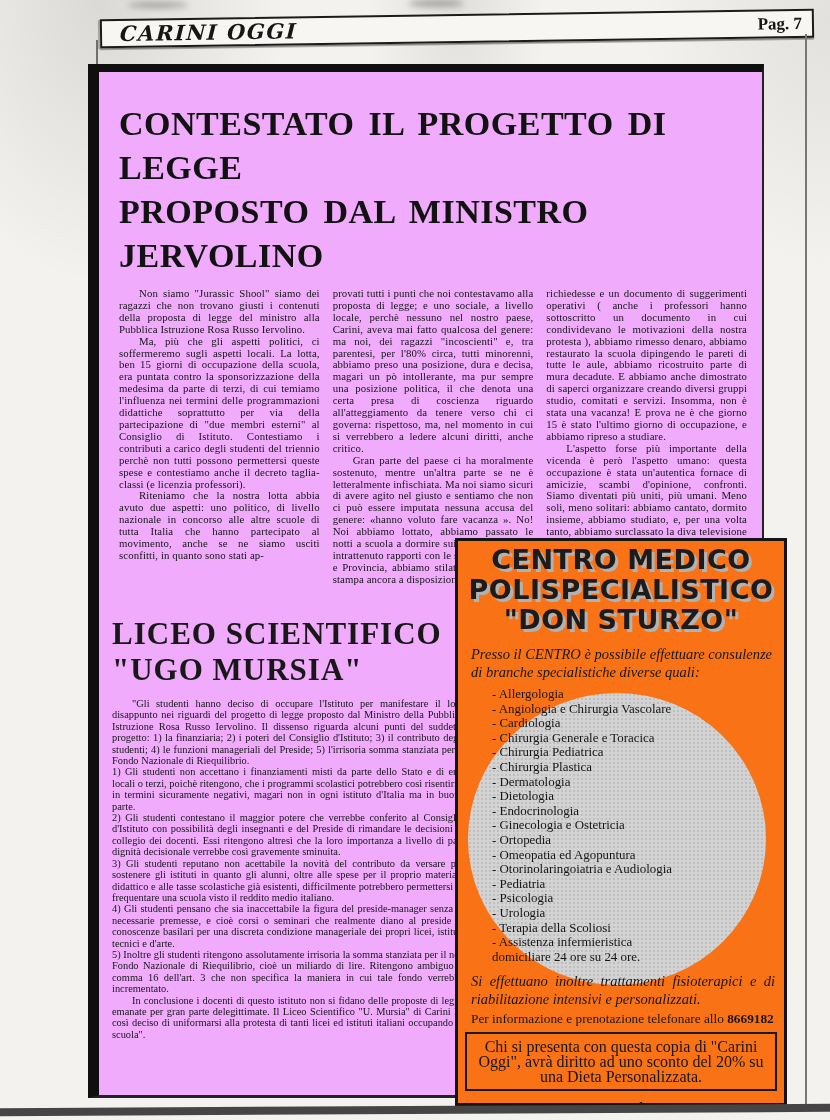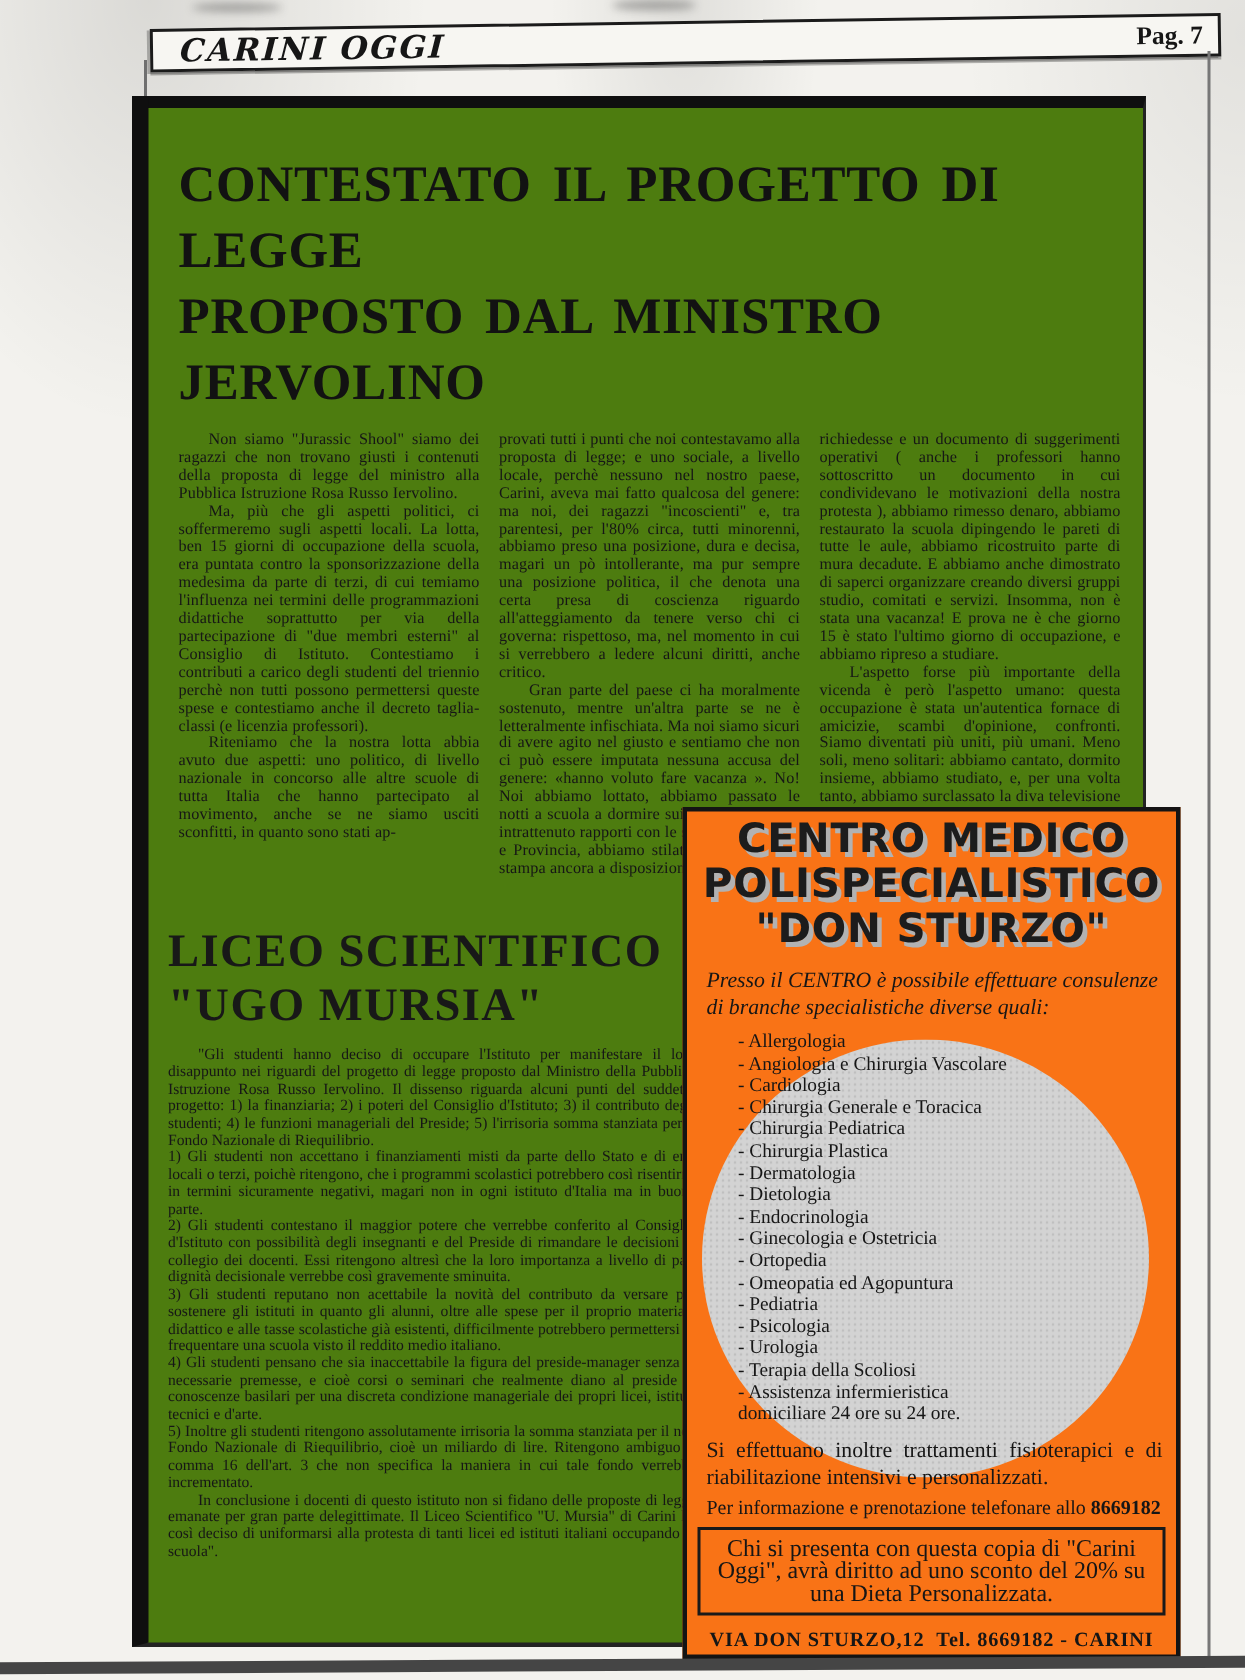--- a/index.html
+++ b/index.html
@@ -36,7 +36,7 @@
   
   .article-box{
     position:absolute;left:88px;top:64px;width:676px;height:1034px;box-sizing:border-box;
-    background:#4d7c0f;
+    background:#f0abfc;
     border-left:11px solid #0f0f0f;border-top:8px solid #0f0f0f;
     border-right:2px solid #232323;border-bottom:3px solid #232323;
   }

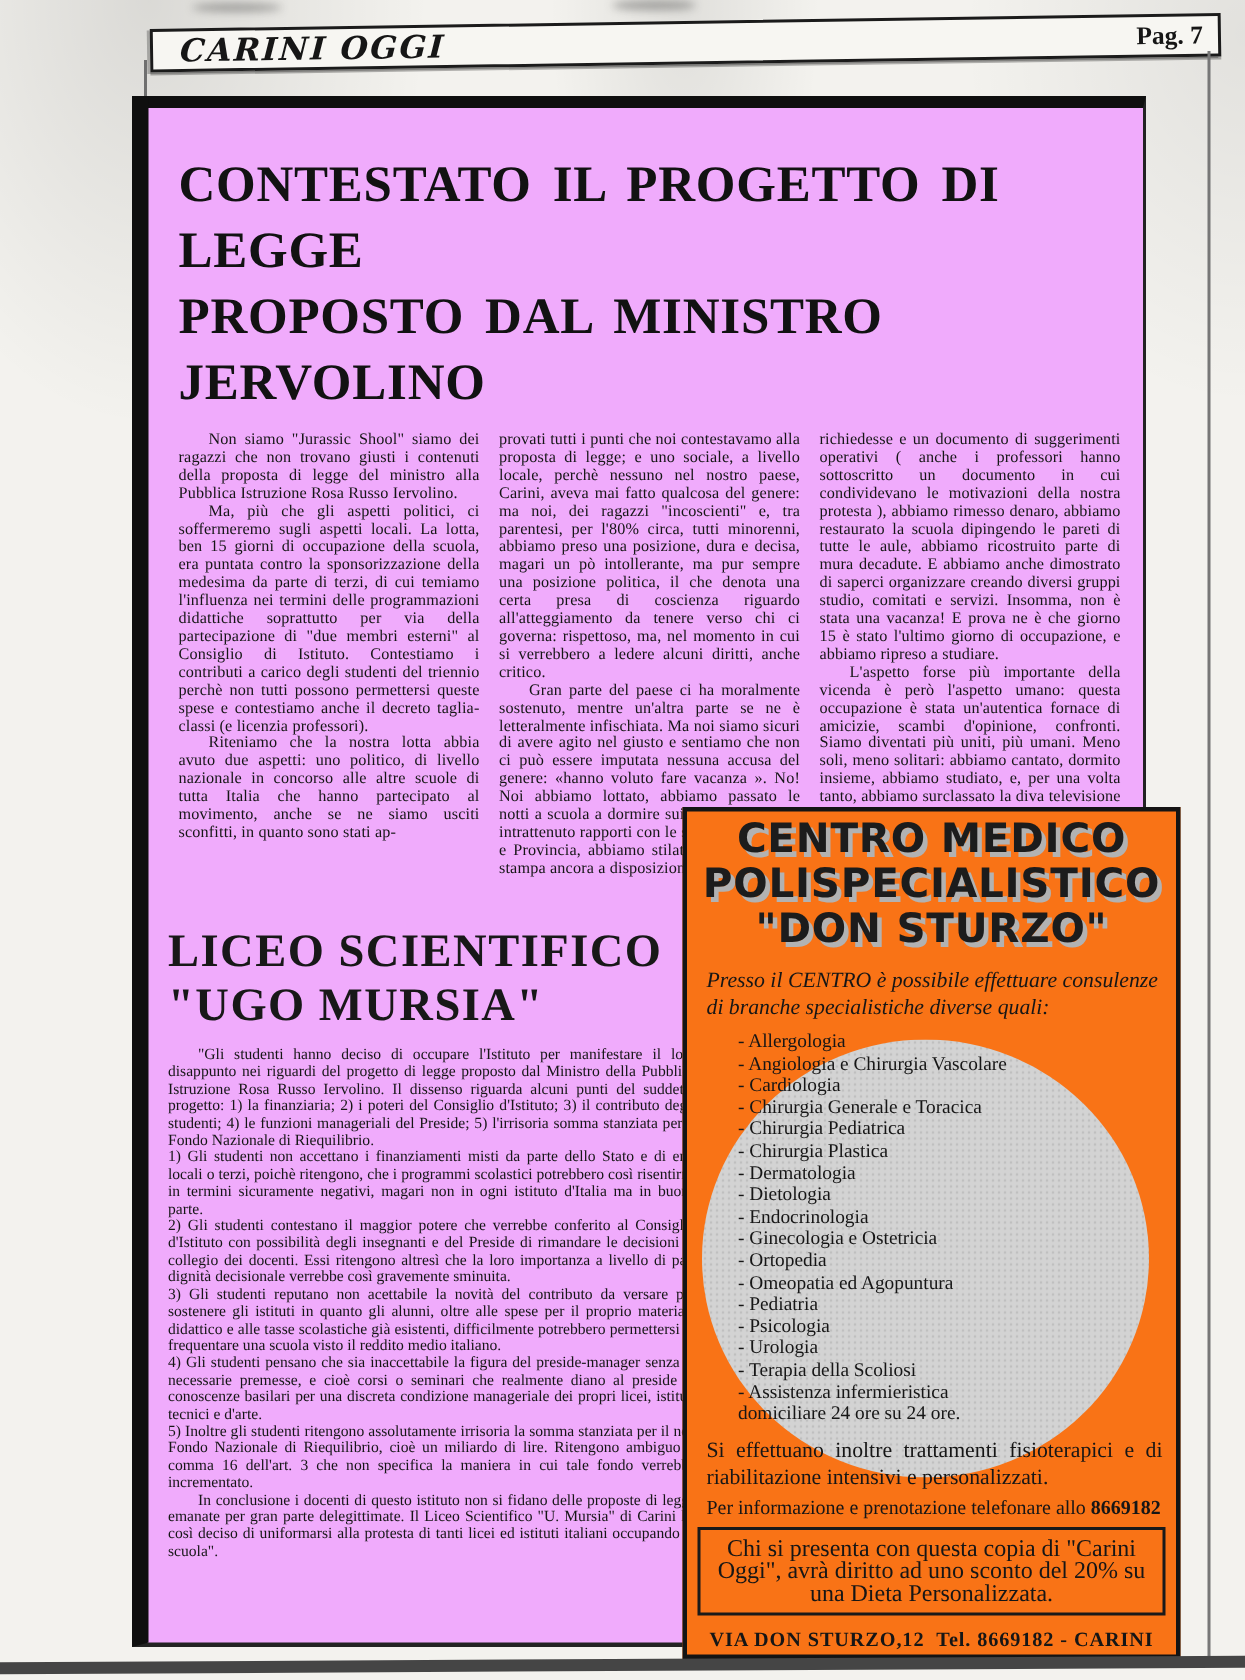--- a/index.html
+++ b/index.html
@@ -163,6 +163,7 @@
         <div>- Ginecologia e Ostetricia</div>
         <div>- Ortopedia</div>
         <div>- Omeopatia ed Agopuntura</div>
+        <div>- Otorinolaringoiatria e Audiologia</div>
         <div>- Pediatria</div>
         <div>- Psicologia</div>
         <div>- Urologia</div>

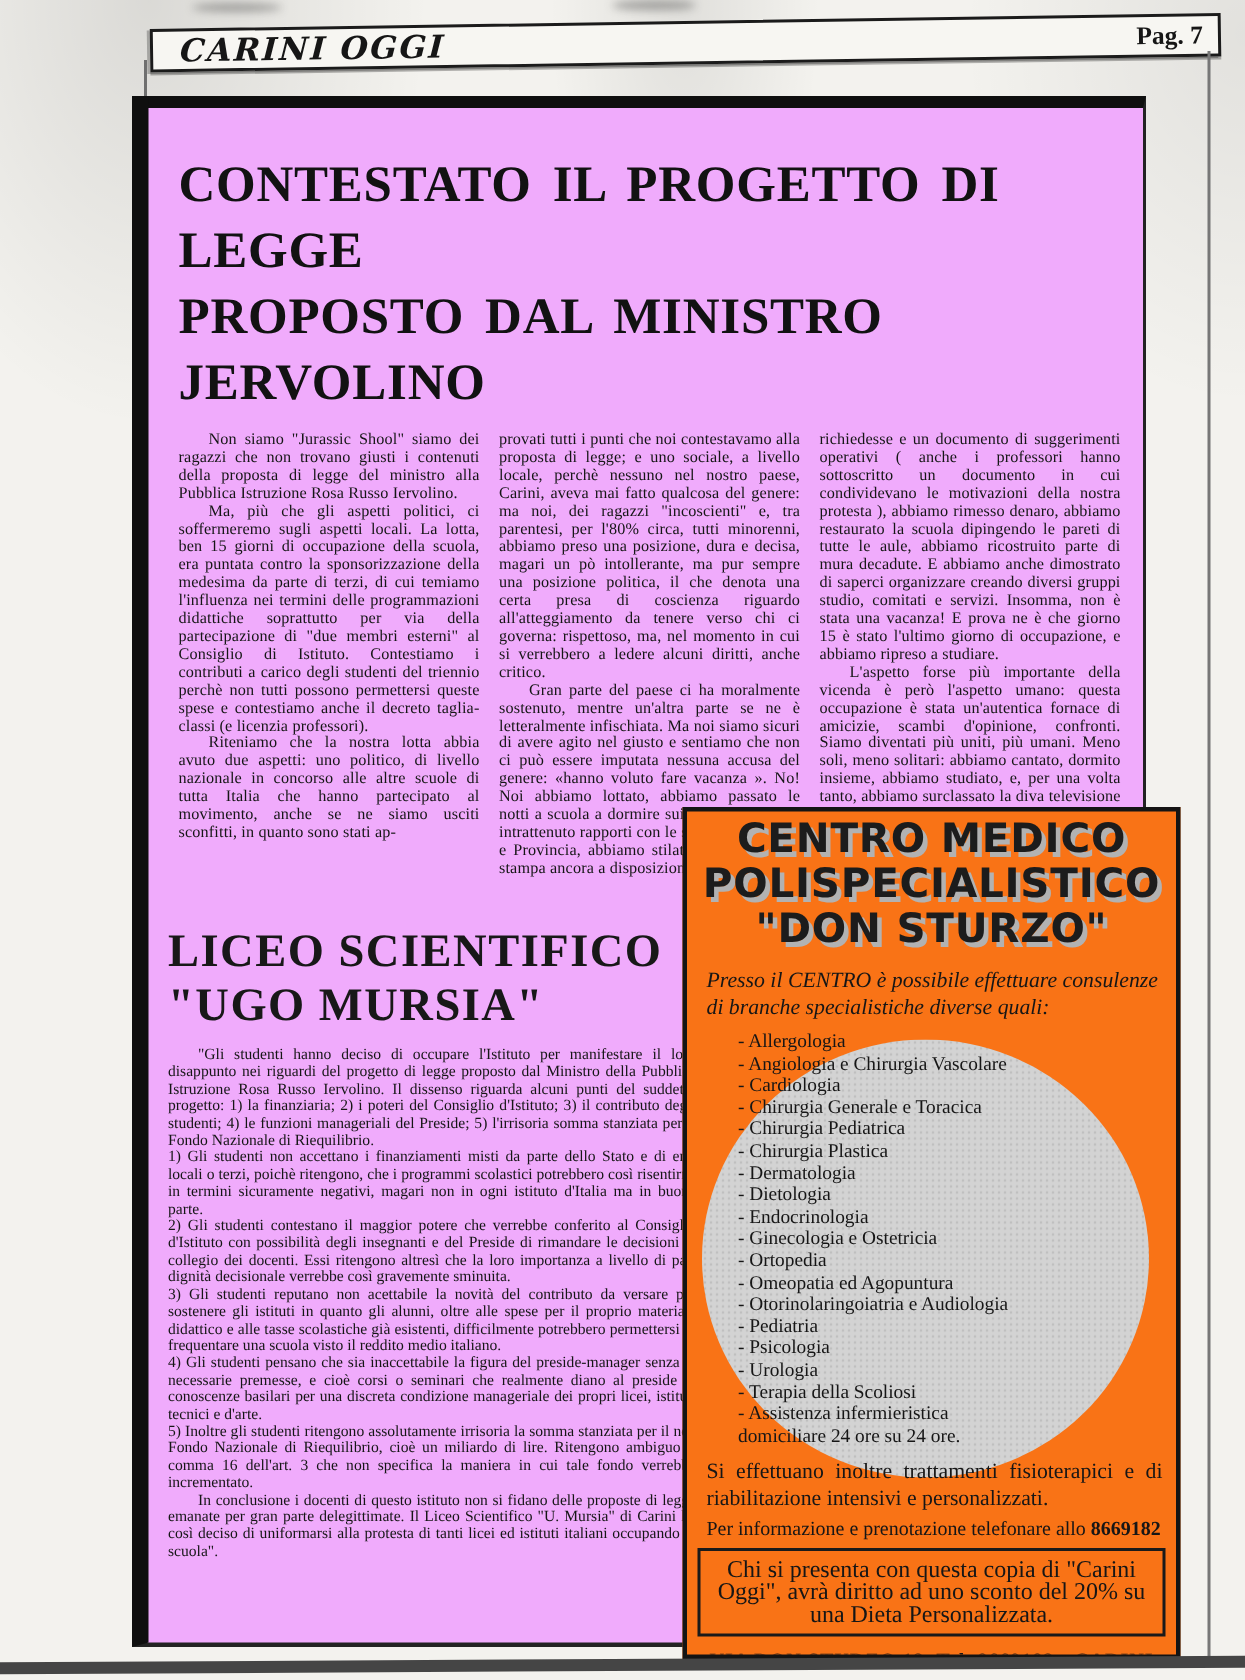--- a/index.html
+++ b/index.html
@@ -69,7 +69,7 @@
     background-image:radial-gradient(#bfbfbf 0.8px, rgba(0,0,0,0) 1.1px);background-size:4px 4px;}
   .ad-list{position:relative;margin:6px 0 0 34px;font-size:12.9px;line-height:14.6px;}
   .ad-list-footer{position:relative;margin-left:34px;font-size:12.9px;line-height:14.6px;}
-  .ad-services{position:relative;margin:8px 9px 0 13px;font-size:14.5px;line-height:18px;text-align:justify;}
+  .ad-services{position:relative;margin:8px 9px 0 13px;font-style:italic;font-size:14.5px;line-height:18px;text-align:justify;}
   .ad-phone{position:relative;margin:2px 6px 0 13px;font-size:13.3px;line-height:17px;}
   .ad-phone b{font-weight:bold;}
   .coupon-box{position:relative;margin:5px 7px 0 7px;border:2px solid #1a1a1a;padding:5px 9px;

